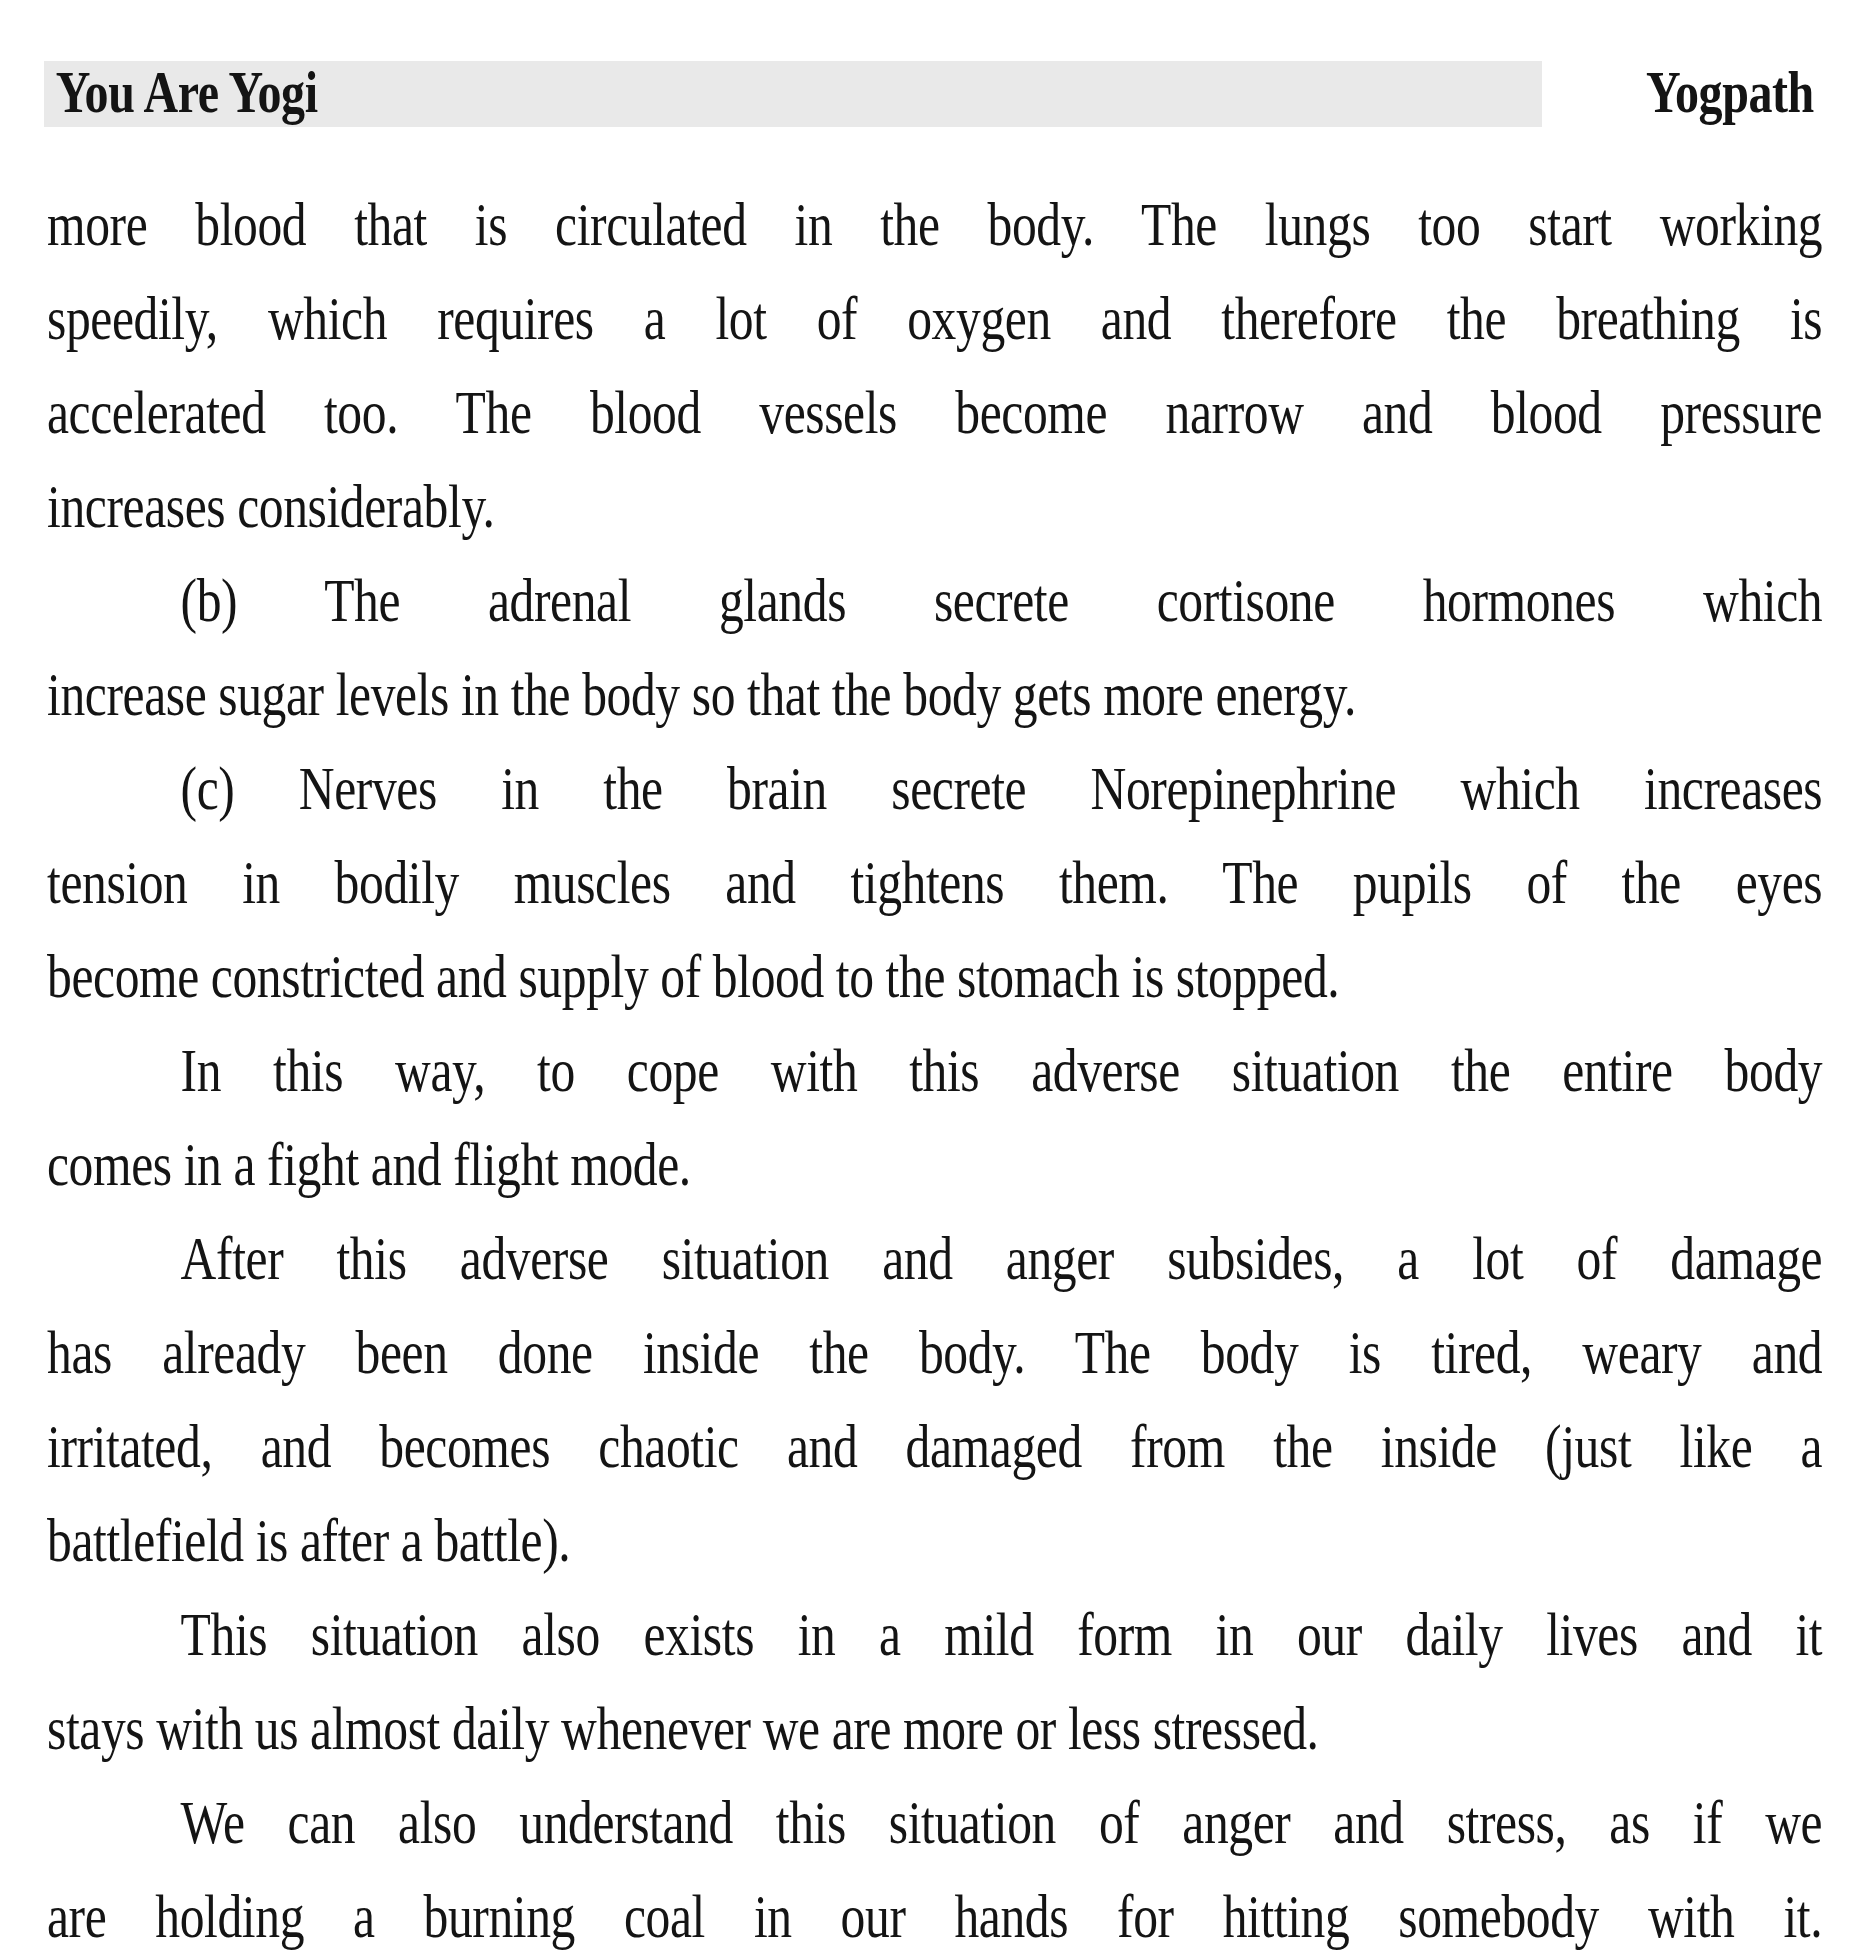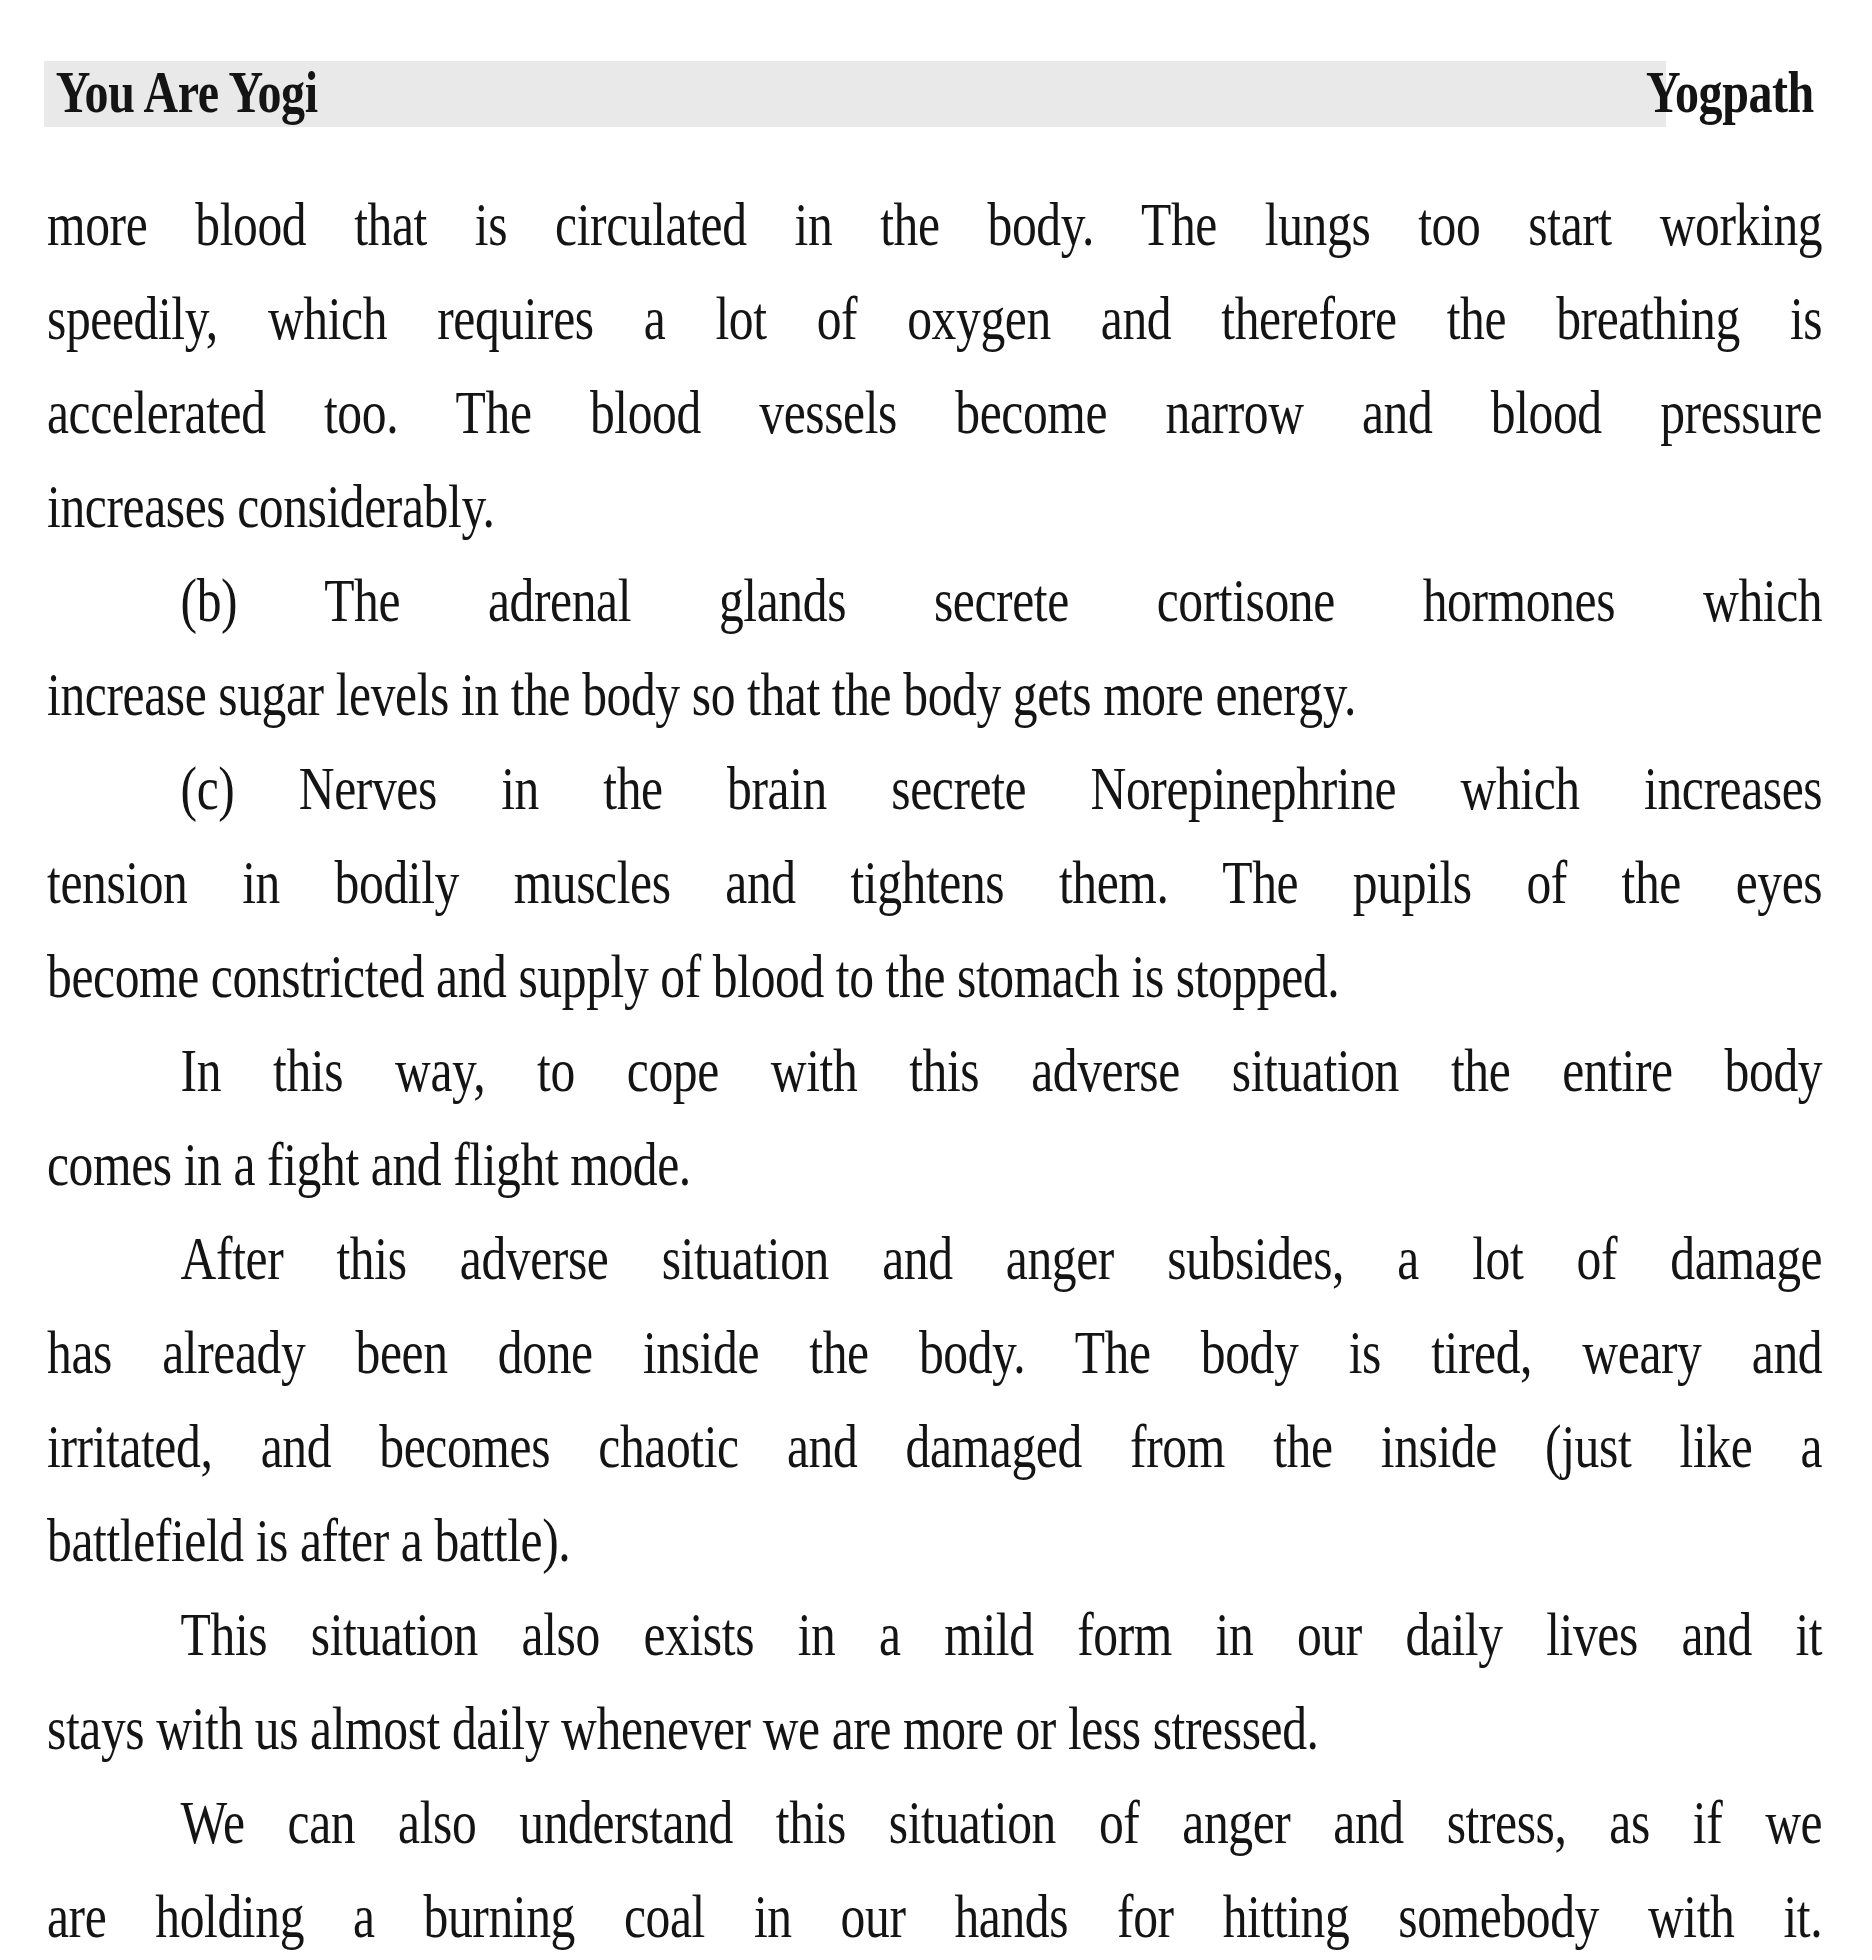--- a/index.html
+++ b/index.html
@@ -20,7 +20,7 @@
     position: absolute;
     left: 44px;
     top: 61px;
-    width: 1622px;
+    width: 1498px;
     height: 66px;
     background: var(--bar-color, #e9e9e9);
   }

